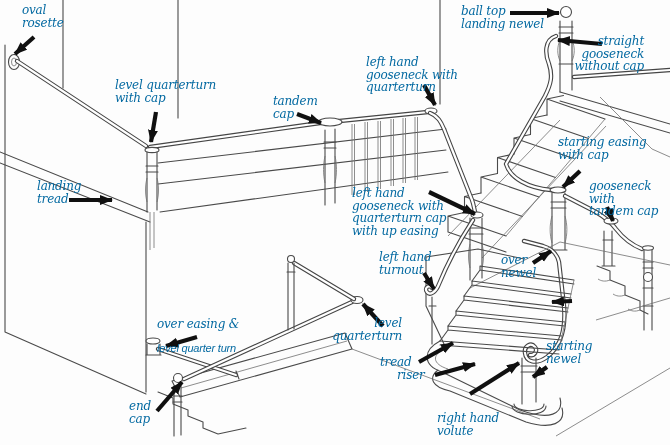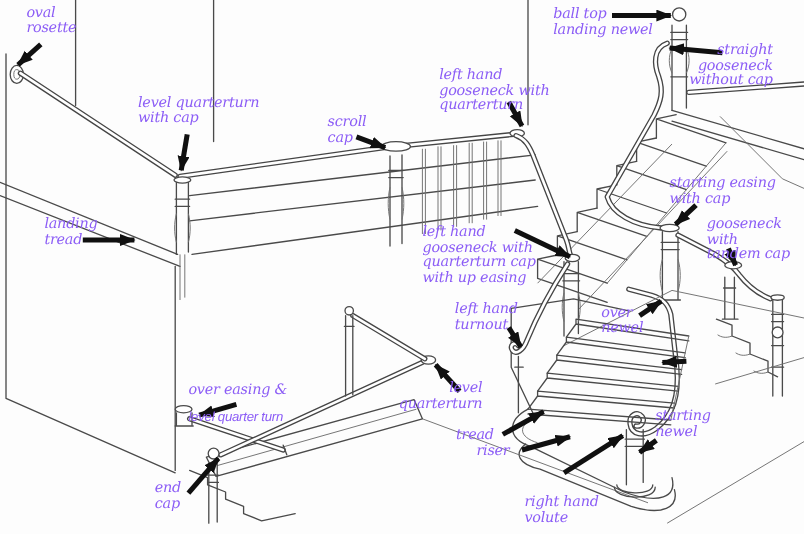--- a/index.html
+++ b/index.html
@@ -6,7 +6,7 @@
   .stage{position:relative;width:670px;height:445px;background:#fdfdfd;overflow:hidden;
          font-family:"DejaVu Serif","Liberation Serif",serif;}
   .stage svg{position:absolute;left:0;top:0;}
-  .lbl{position:absolute;font-style:italic;font-size:12px;line-height:1.05;color:#8b5cf6;
+  .lbl{position:absolute;font-style:italic;font-size:12px;line-height:1.05;color:#0369a1;
        white-space:pre-line;letter-spacing:-0.2px;}
   .lbl.r{text-align:right;}
   .sans{font-family:"Liberation Sans","DejaVu Sans",sans-serif;font-size:11px;}

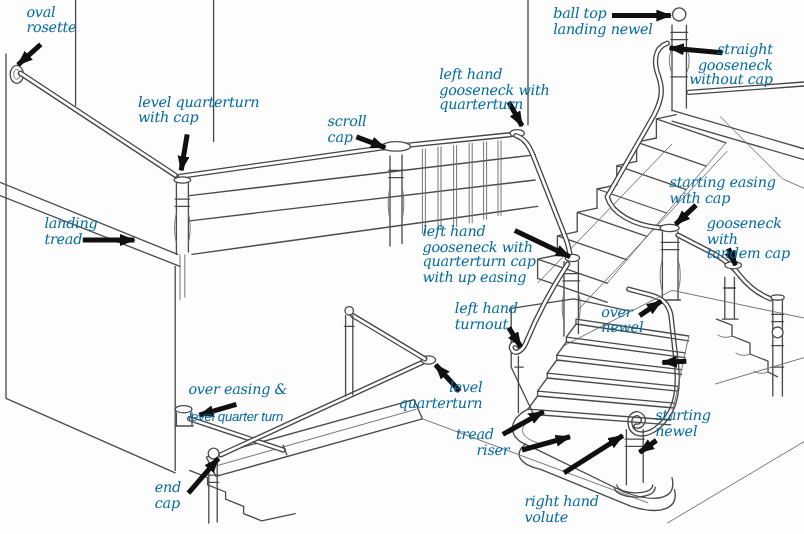--- a/index.html
+++ b/index.html
@@ -187,7 +187,7 @@
 rosette</div>
   <div class="lbl" style="left:115px;top:79px;">level quarterturn
 with cap</div>
-  <div class="lbl" style="left:273px;top:95px;">scroll
+  <div class="lbl" style="left:273px;top:95px;">tandem
 cap</div>
   <div class="lbl" style="left:366px;top:56px;">left hand
 gooseneck with

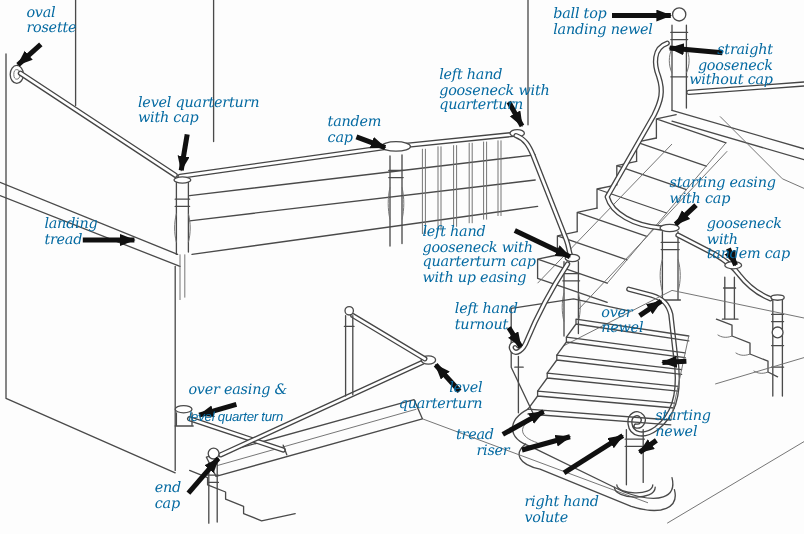--- a/index.html
+++ b/index.html
@@ -205,7 +205,7 @@
 with up easing</div>
   <div class="lbl" style="left:379px;top:251px;">left hand
 turnout</div>
-  <div class="lbl" style="left:558px;top:146px;">starting easing
+  <div class="lbl" style="left:558px;top:136px;">starting easing
 with cap</div>
   <div class="lbl" style="left:589px;top:180px;">gooseneck with
 tandem cap</div>

